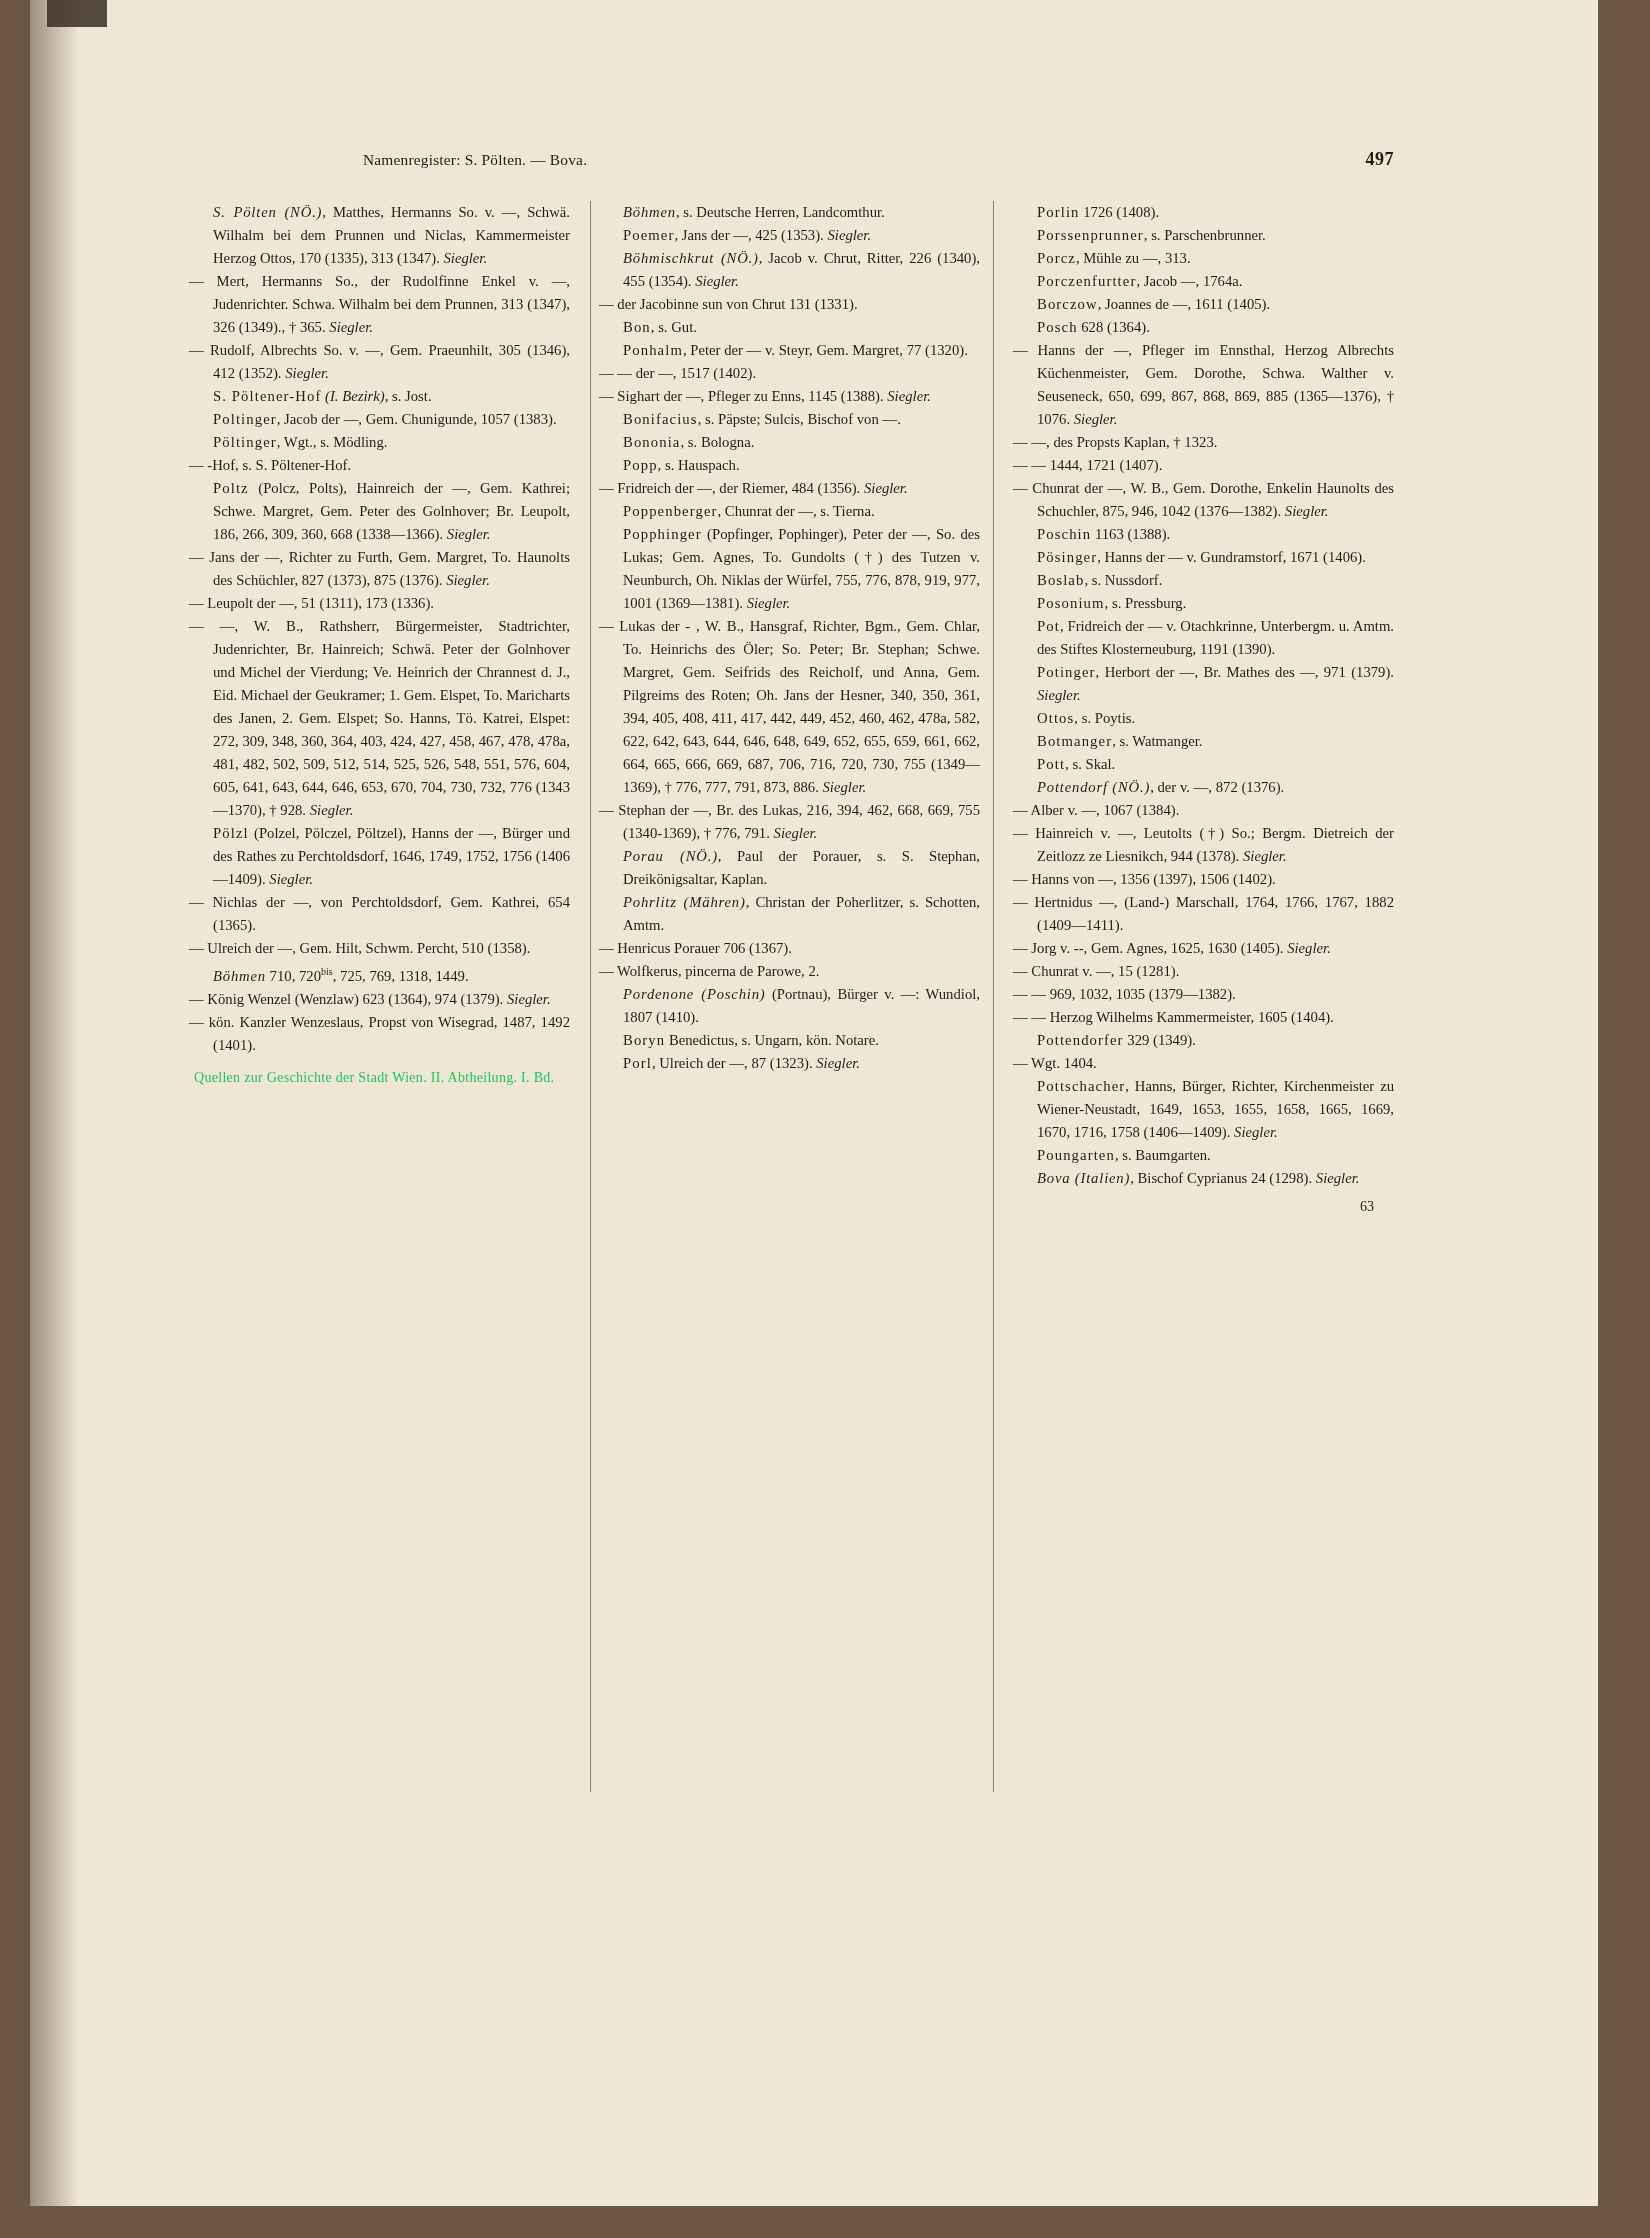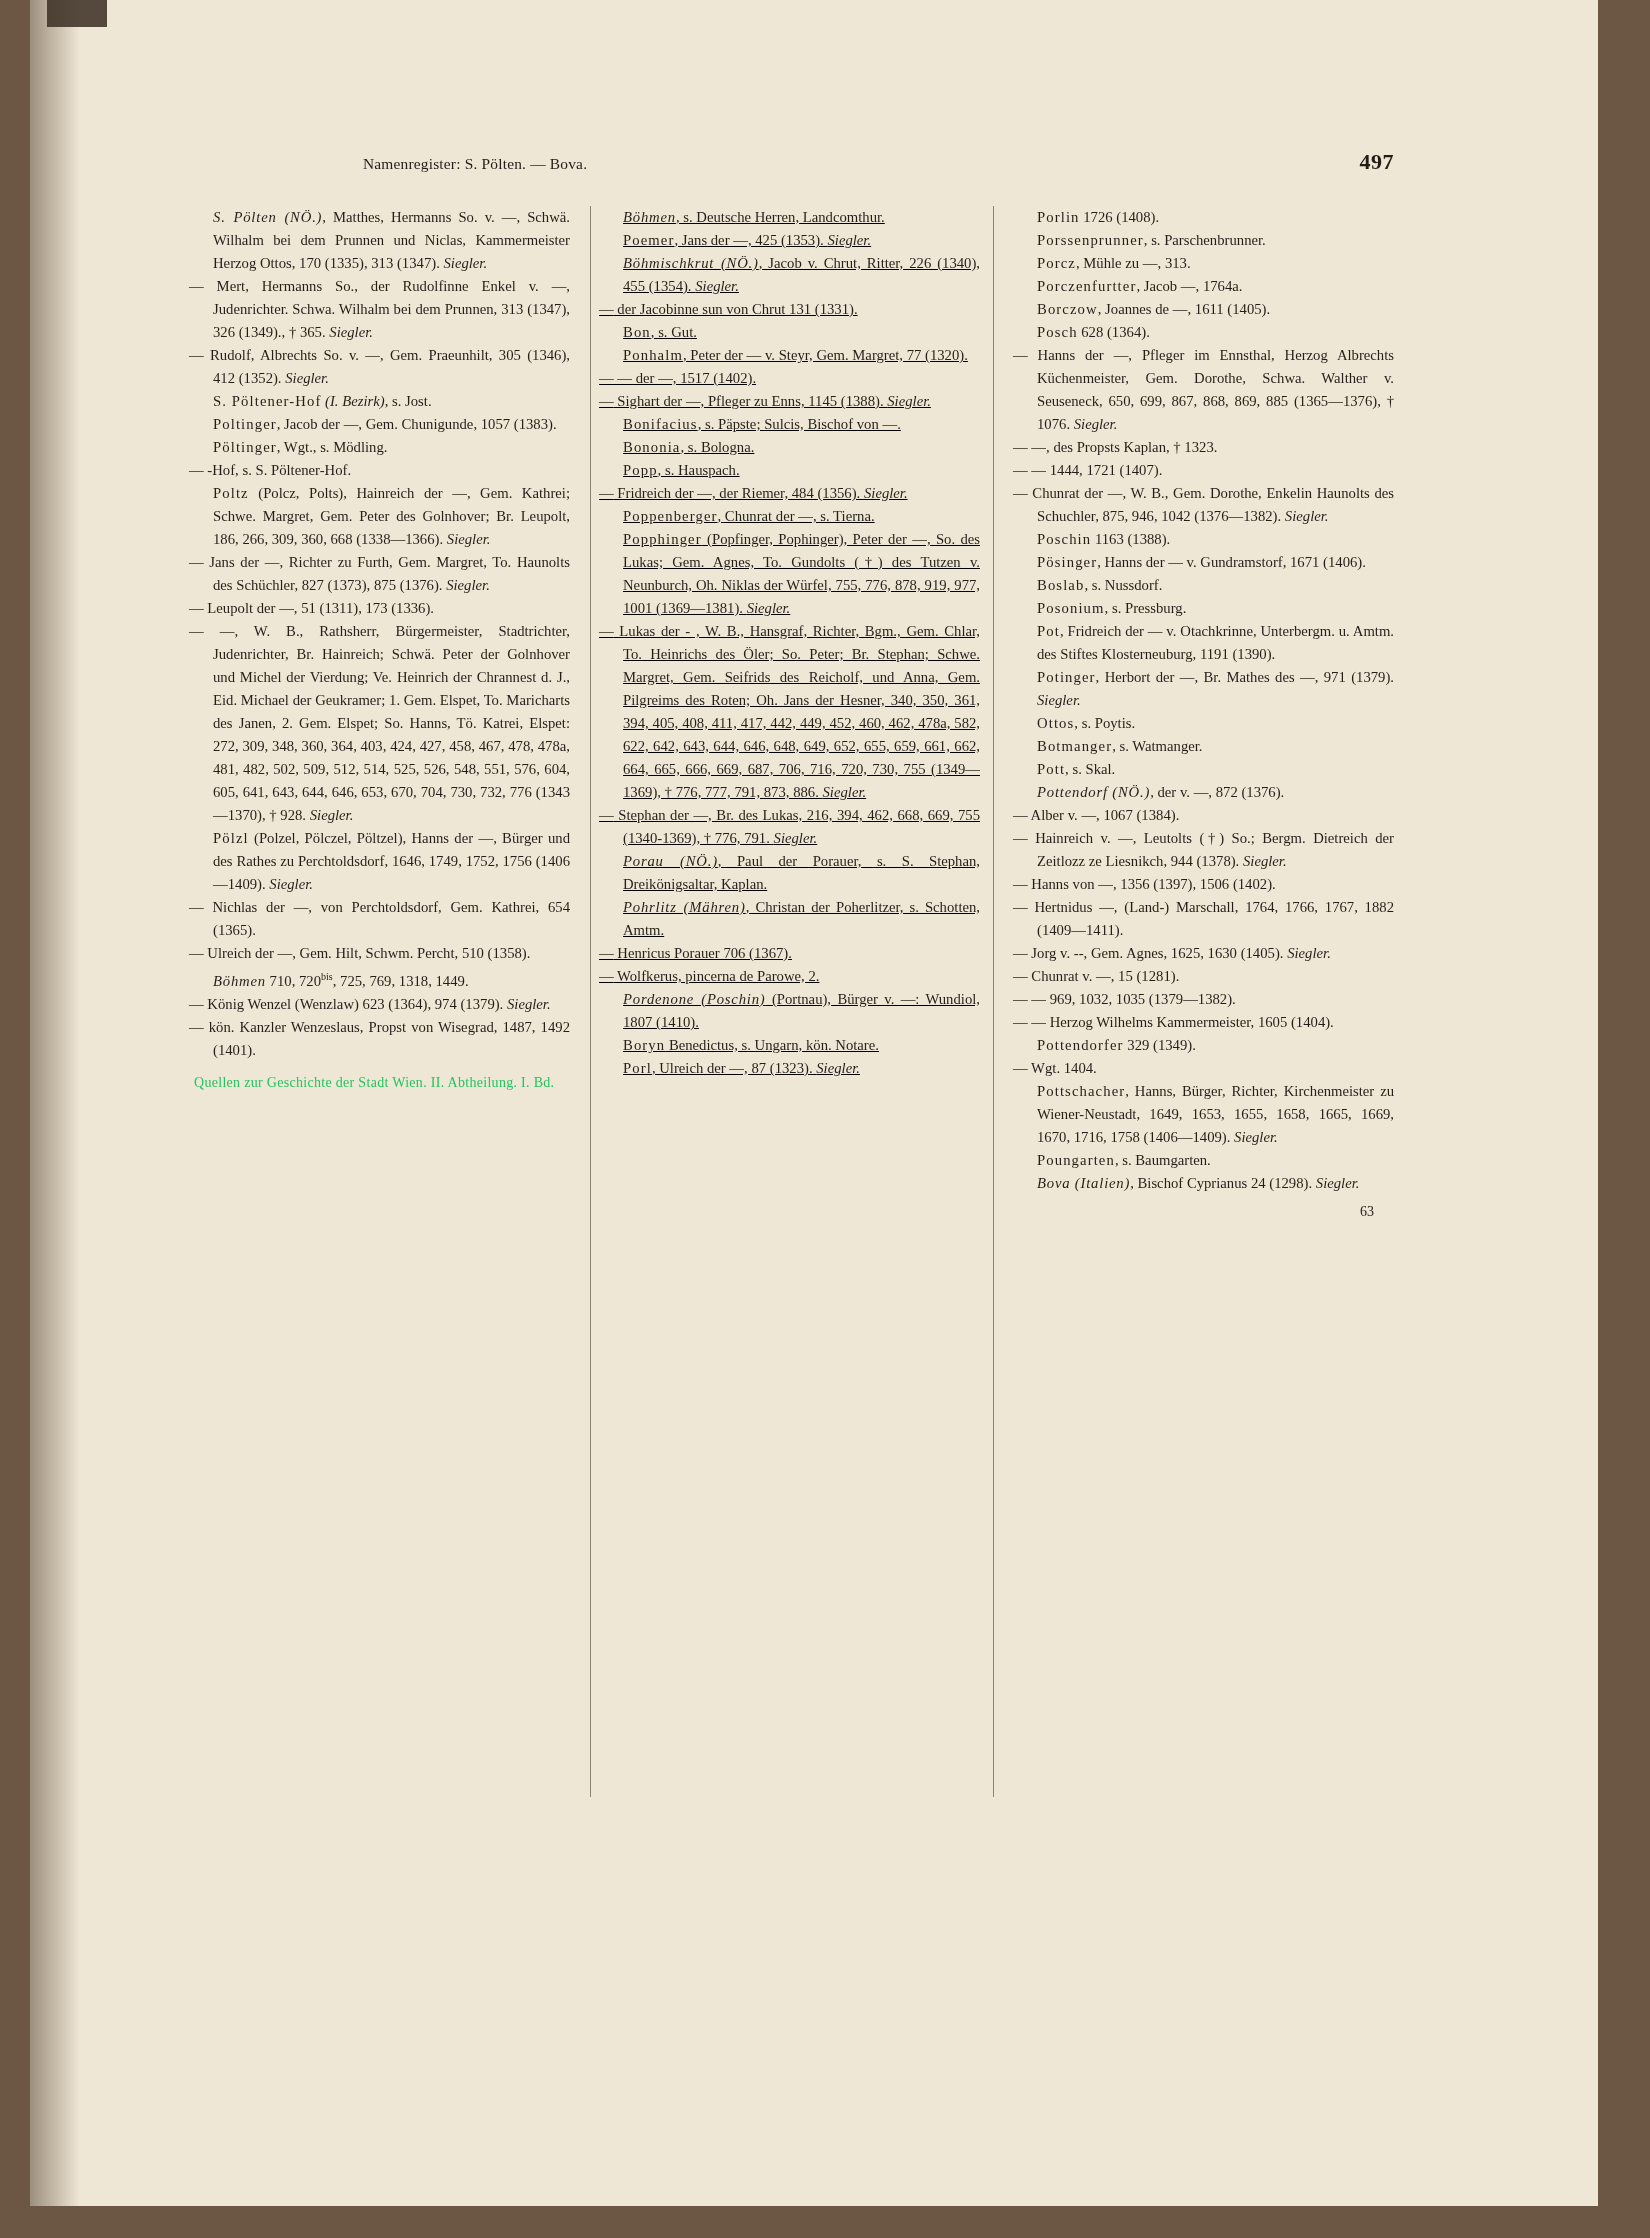--- a/index.html
+++ b/index.html
@@ -85,7 +85,7 @@
     margin-left: 174px;
   }
   .runhead .rh-page {
-    font-size: 22px;
+    font-size: 18px;
     font-weight: bold;
     letter-spacing: 0.5px;
   }

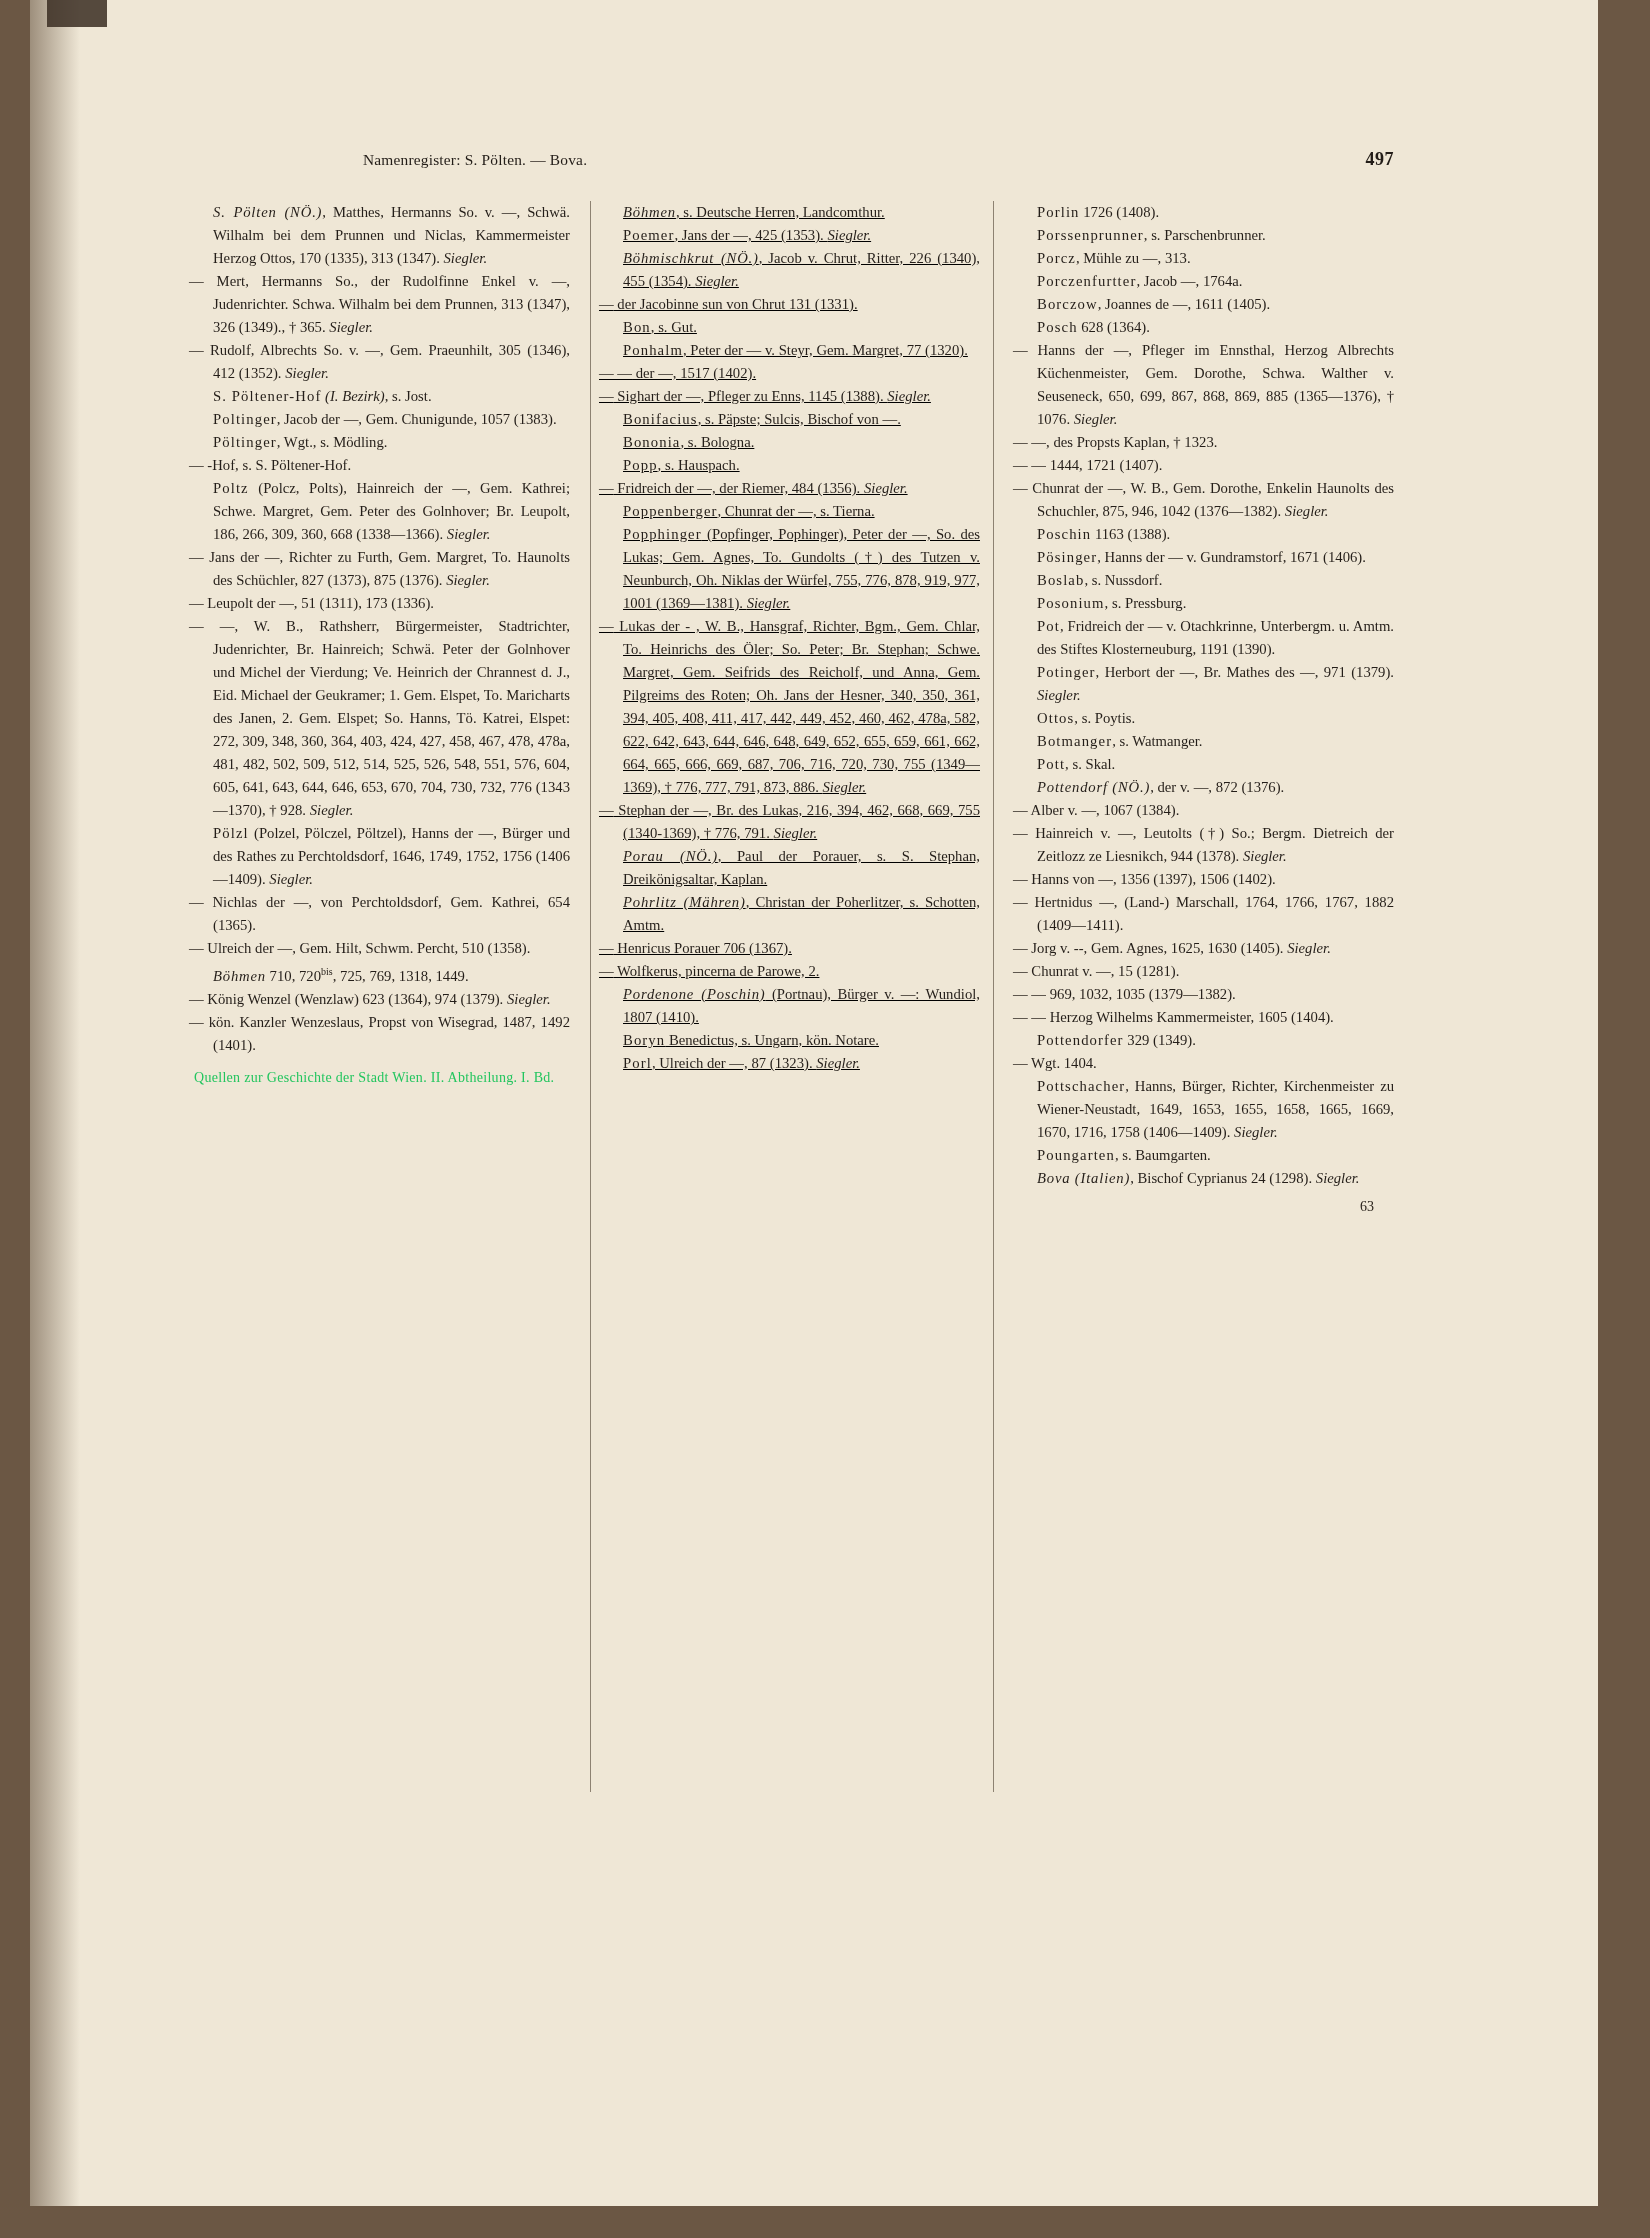--- a/index.html
+++ b/index.html
@@ -100,7 +100,7 @@
     width: 383px;
     position: relative;
   }
-  .col.mid { padding-left: 13px; text-decoration: underline; }
+  .col.mid { padding-left: 13px; }
   .col.right { padding-left: 17px; }
 
   .rule {

